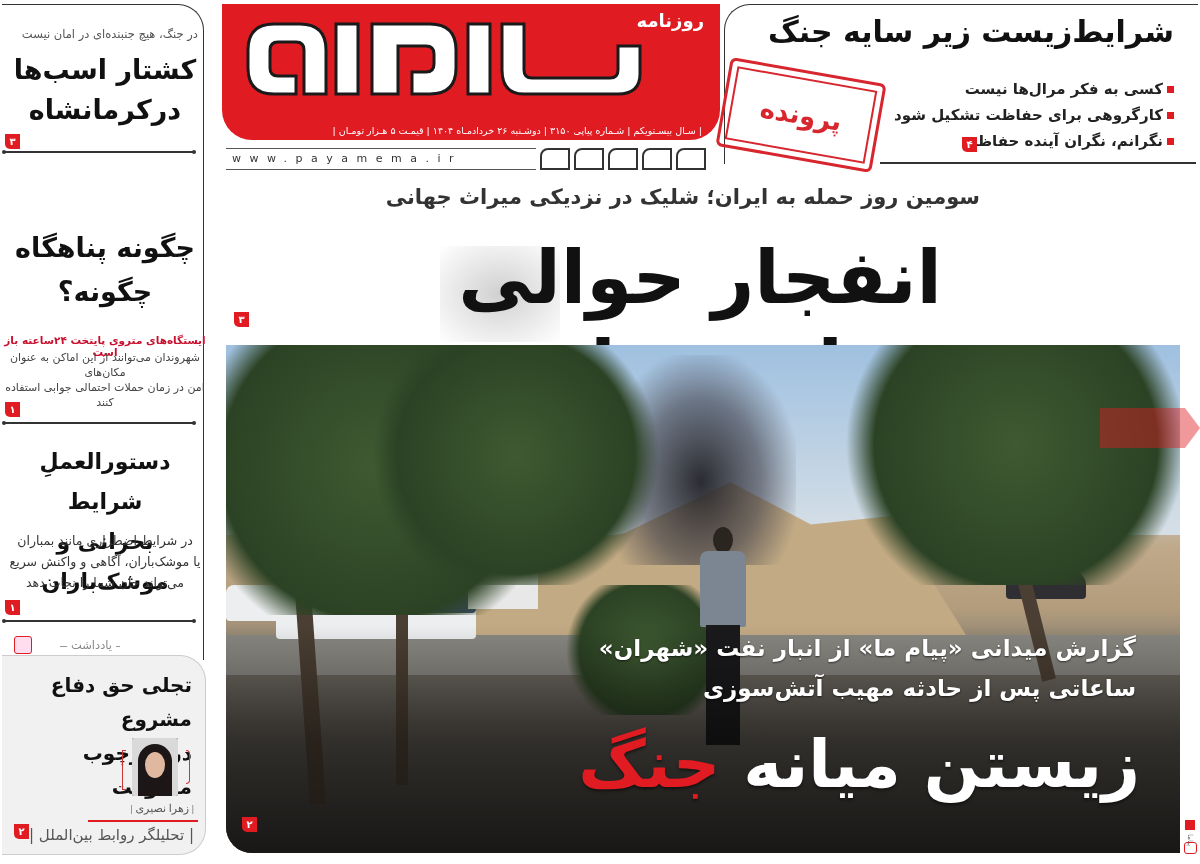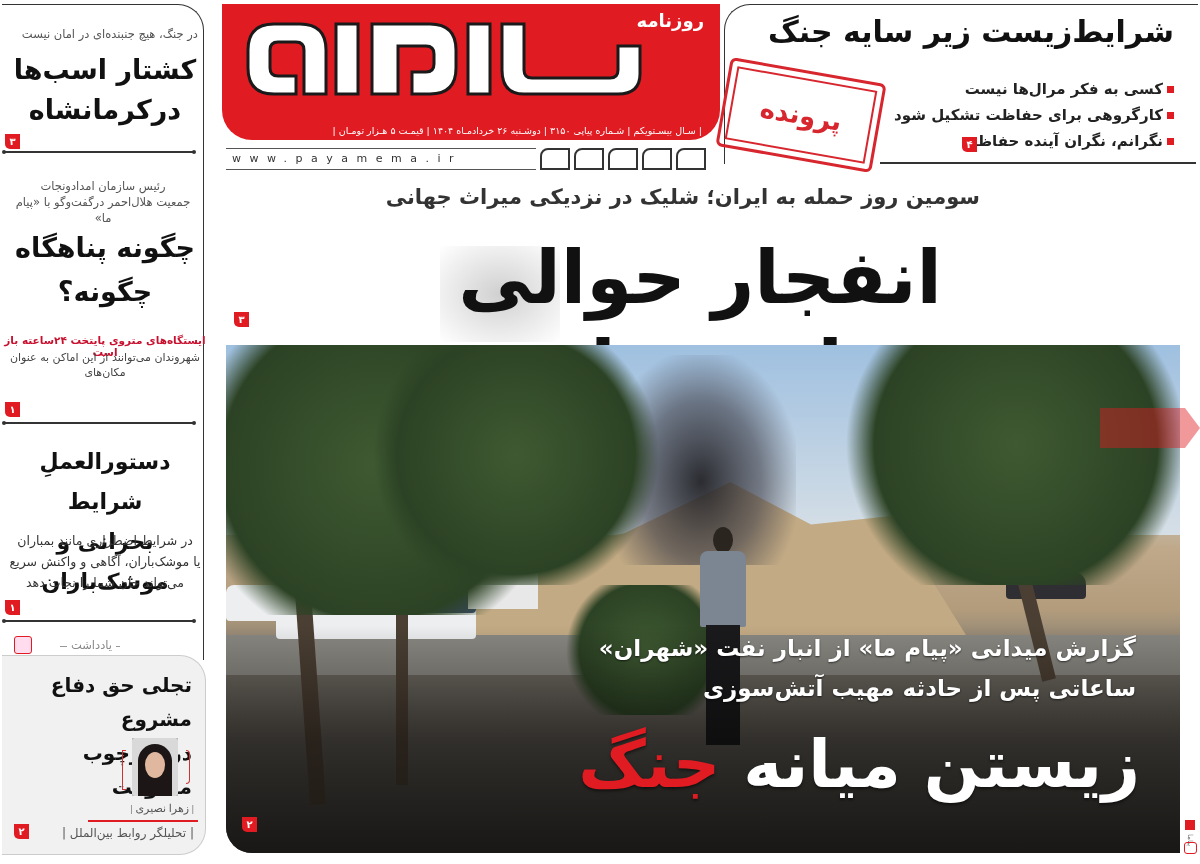--- a/index.html
+++ b/index.html
@@ -109,10 +109,6 @@
   <div class="pg-badge" style="left:5px; top:134px;">۳</div>
   <div class="lc-sep" style="top:151px; width:190px;"></div>
 
-  <div class="kicker" style="top:178px; right:14px; left:8px;">
-    <div>رئیس سازمان امدادونجات</div>
-    <div>جمعیت هلال‌احمر درگفت‌وگو با «پیام ما»</div>
-  </div>
   <div class="lc-head" style="top:226px; font-size:27px; line-height:44px;">
     <div>چگونه پناهگاه</div>
     <div>چگونه؟</div>

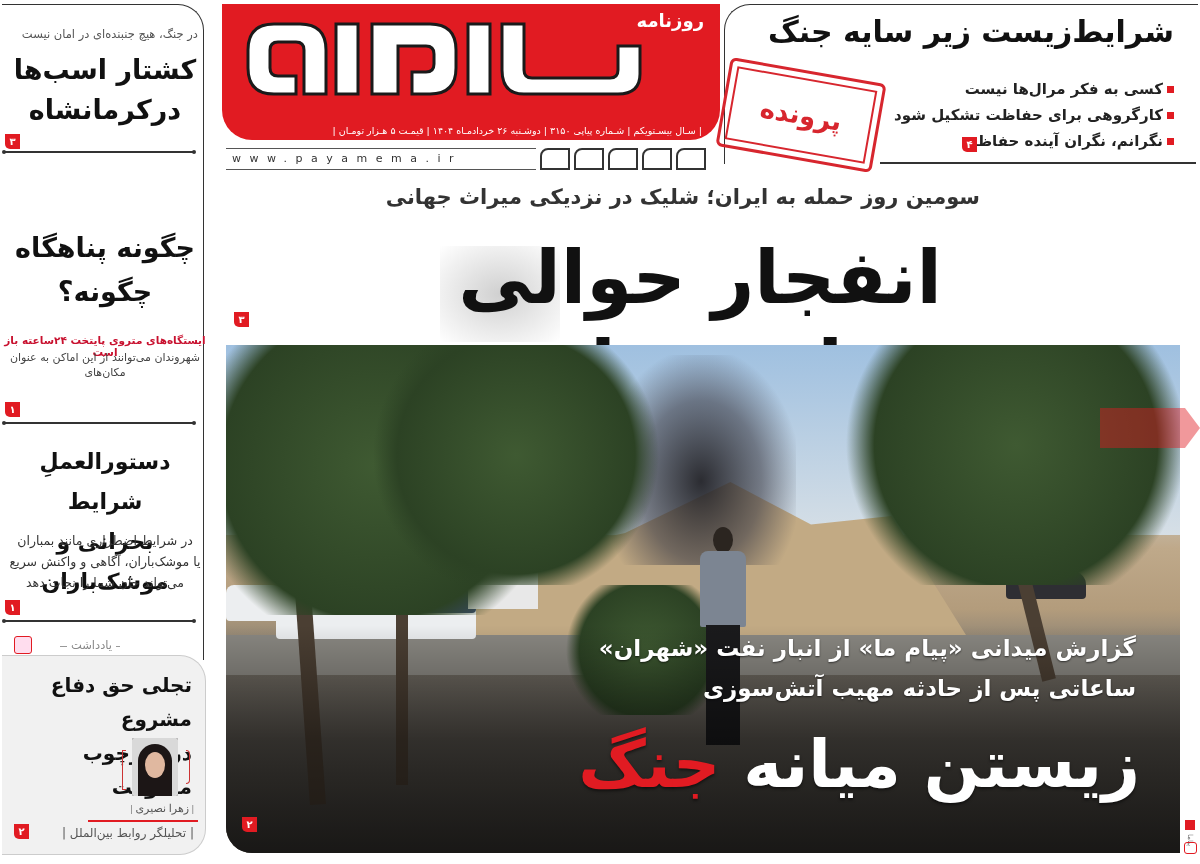--- a/index.html
+++ b/index.html
@@ -116,6 +116,7 @@
   <div class="lc-red" style="top:334px;">ایستگاه‌های متروی پایتخت ۲۴ساعته باز است</div>
   <div class="lc-body" style="top:350px;">
     <div>شهروندان می‌توانند از این اماکن به عنوان مکان‌های</div>
+    <div>امن در زمان حملات احتمالی جوابی استفاده کنند</div>
   </div>
   <div class="pg-badge" style="left:5px; top:402px;">۱</div>
   <div class="lc-sep" style="top:422px; width:190px;"></div>

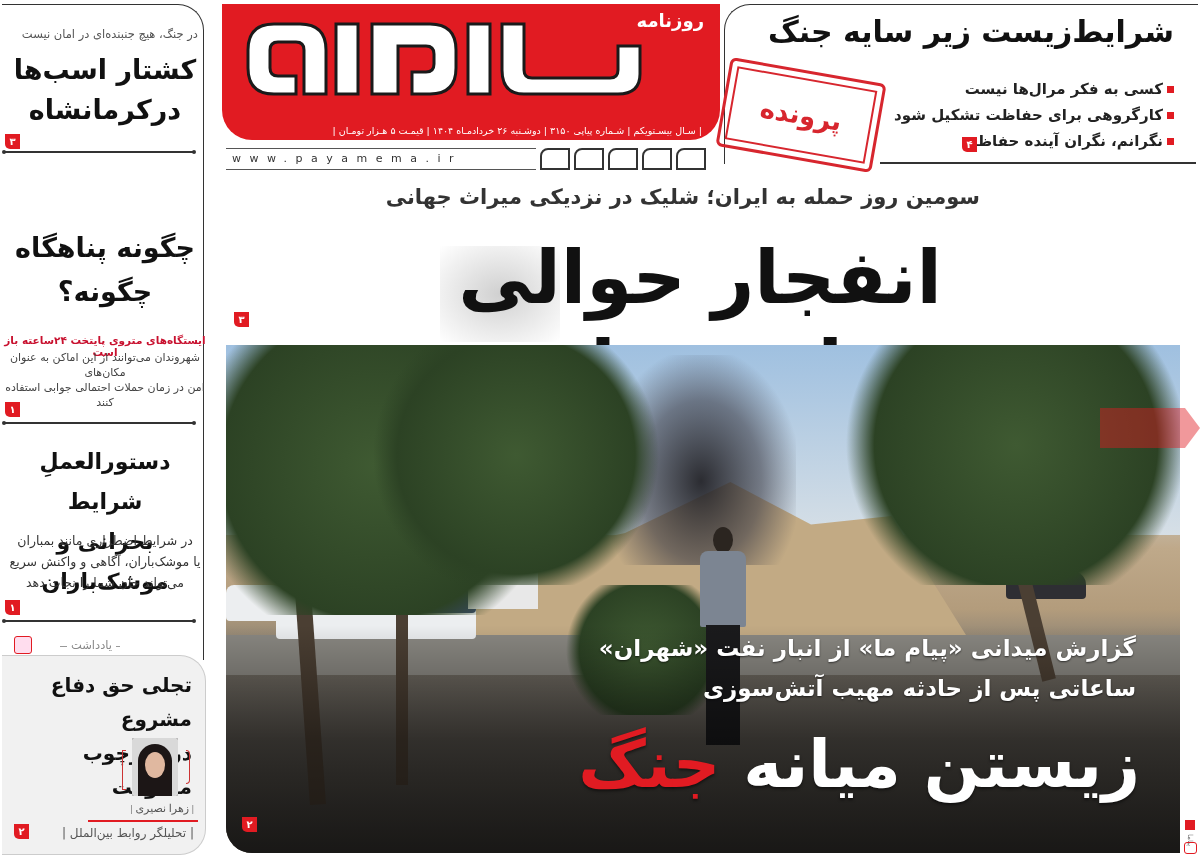--- a/index.html
+++ b/index.html
@@ -34,7 +34,7 @@
   .portrait-frame-l { position: absolute; top: 750px; left: 122px; width: 4px; height: 40px; border: 1px solid #c33; border-right: none; }
   .author { position: absolute; right: 18px; top: 802px; font-size: 11px; color: #555; font-family: Liberation Serif, serif; }
   .author-line { position: absolute; right: 14px; top: 820px; width: 110px; height: 1.5px; background: #e11b22; }
-  .author-role { position: absolute; right: 18px; top: 826px; font-size: 12px; color: #555; }
+  .author-role { position: absolute; right: 18px; top: 826px; font-size: 15px; color: #555; }
 
   
   .mast { position: absolute; left: 222px; top: 4px; width: 498px; height: 136px; background: #e11b22; border-radius: 0 0 30px 30px; }

